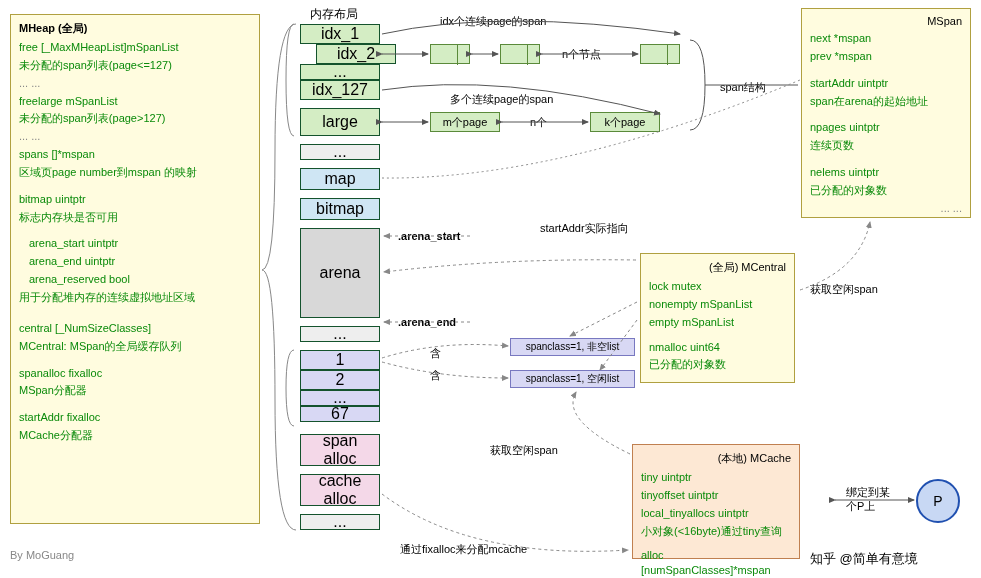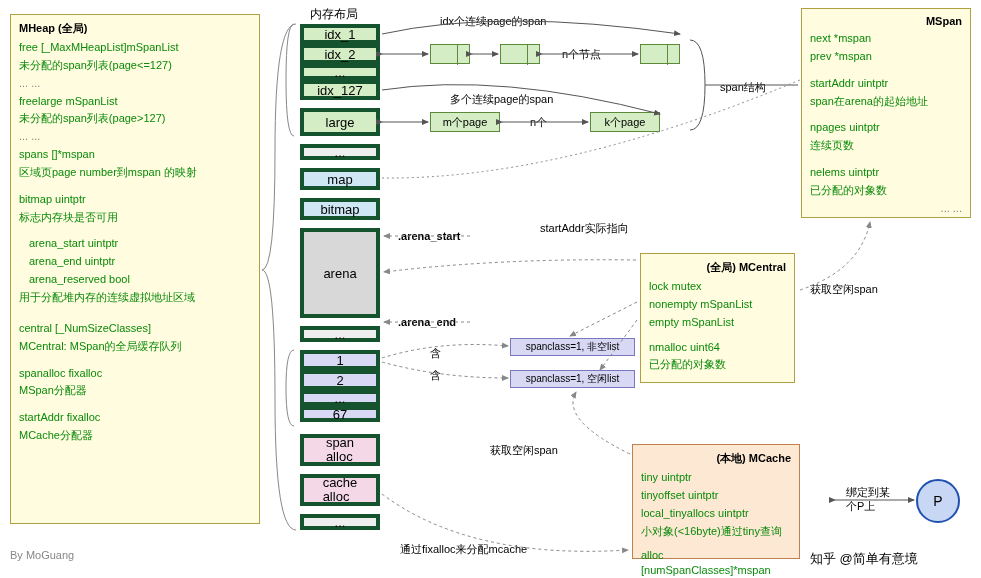--- a/index.html
+++ b/index.html
@@ -7,7 +7,7 @@
 .box{position:absolute;border:1px solid #888;padding:6px 8px}
 .yellow{background:#fffcdf;border-color:#b0a040}
 .orange{background:#fde8d4;border-color:#c08050}
-.title-r{text-align:right;font-weight:bold;color:#000;margin-bottom:4px}
+.title-r{text-align:right;font-weight:normal;color:#000;margin-bottom:4px}
 .title-l{font-weight:bold;color:#000;margin-bottom:4px}
 .g{color:#0a8a0a}
 .gray{color:#888}

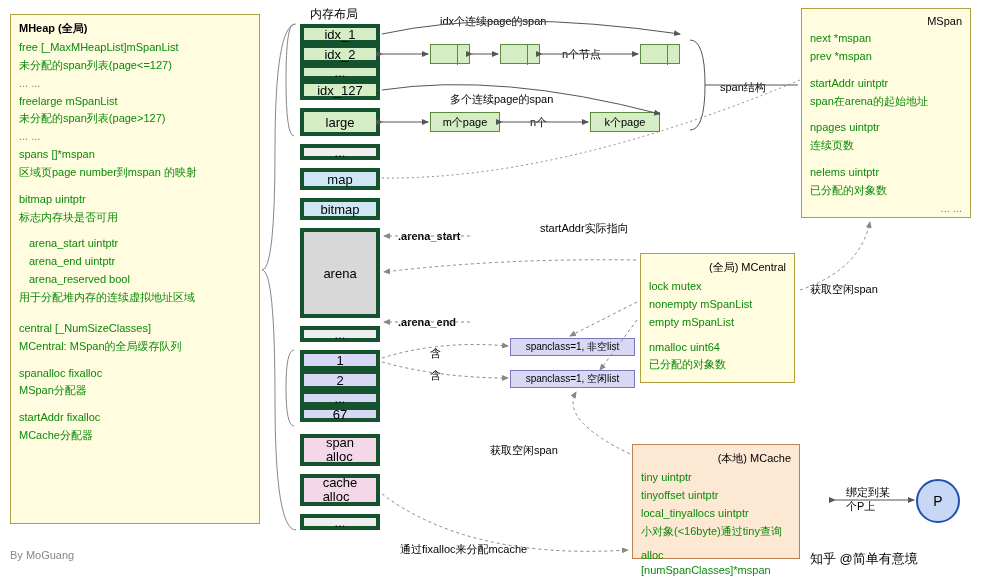--- a/index.html
+++ b/index.html
@@ -12,7 +12,7 @@
 .g{color:#0a8a0a}
 .gray{color:#888}
 .sect{margin:3px 0;line-height:1.35}
-.cell{position:absolute;border:4px solid #14532d;text-align:left;font-size:13px;display:flex;align-items:center;justify-content:center}
+.cell{position:absolute;border:1px solid #14532d;text-align:center;font-size:16px;display:flex;align-items:center;justify-content:center}
 .hdr{position:absolute;font-size:12px}
 .lbl{position:absolute;font-size:11px;color:#000}
 .arrow-lbl{position:absolute;font-size:11px}

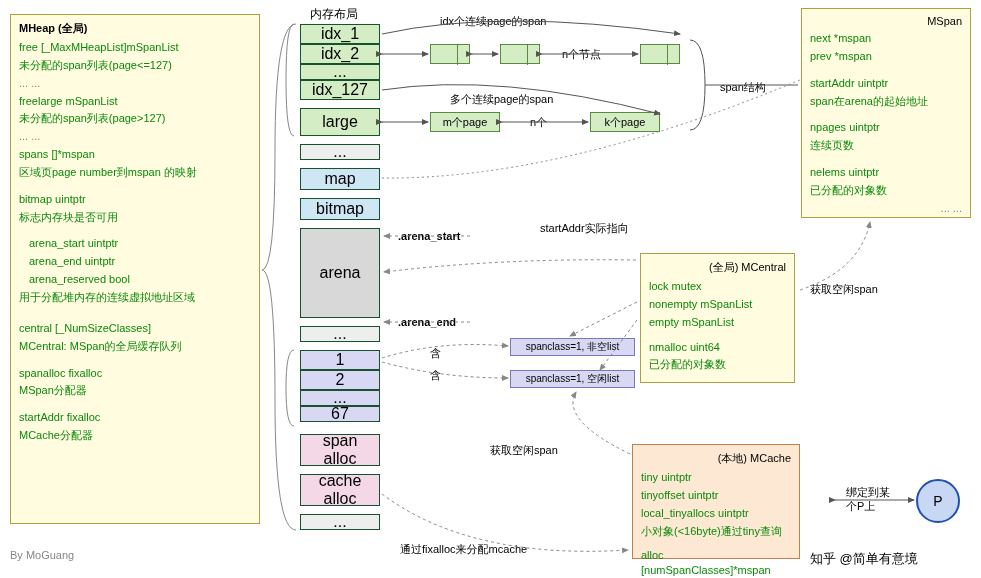--- a/index.html
+++ b/index.html
@@ -96,7 +96,7 @@
 <div class="hdr" style="left:310px;top:6px;font-weight:normal">内存布局</div>
 
 <div class="cell" style="left:300px;top:24px;width:80px;height:20px;background:#d4edc4">idx_1</div>
-<div class="cell" style="left:300px;top:44px;width:80px;height:20px;background:#d4edc4">idx_2</div>
+<div class="cell" style="left:316px;top:44px;width:80px;height:20px;background:#d4edc4">idx_2</div>
 <div class="cell" style="left:300px;top:64px;width:80px;height:16px;background:#d4edc4">...</div>
 <div class="cell" style="left:300px;top:80px;width:80px;height:20px;background:#d4edc4">idx_127</div>
 <div class="cell" style="left:300px;top:108px;width:80px;height:28px;background:#d4edc4">large</div>

